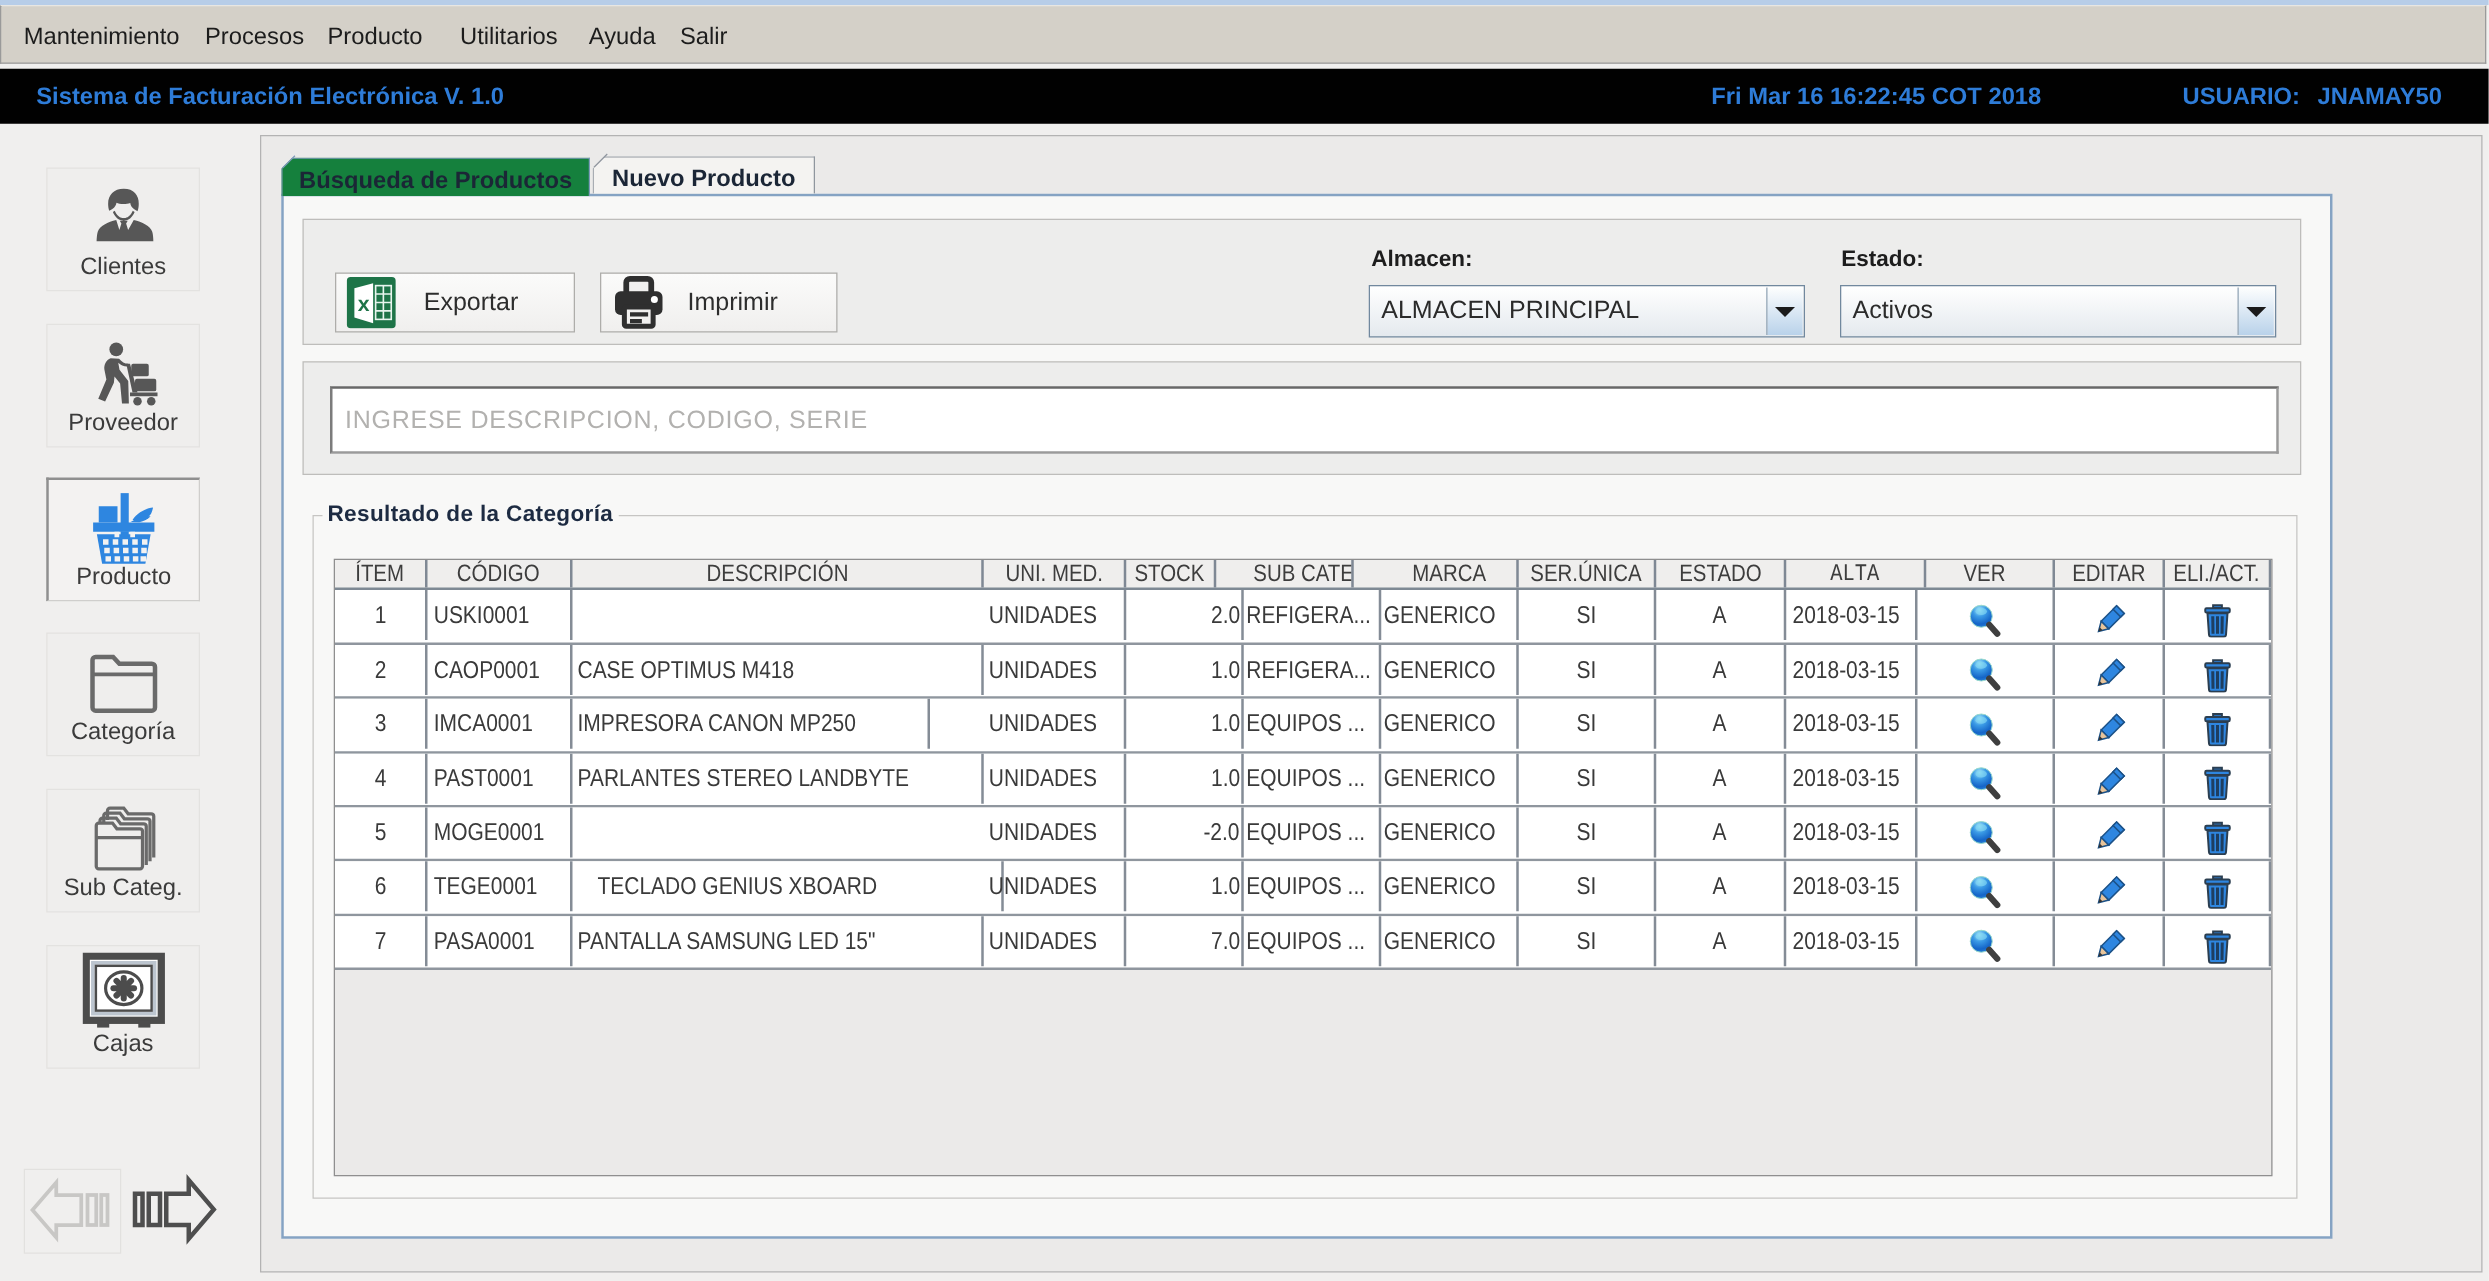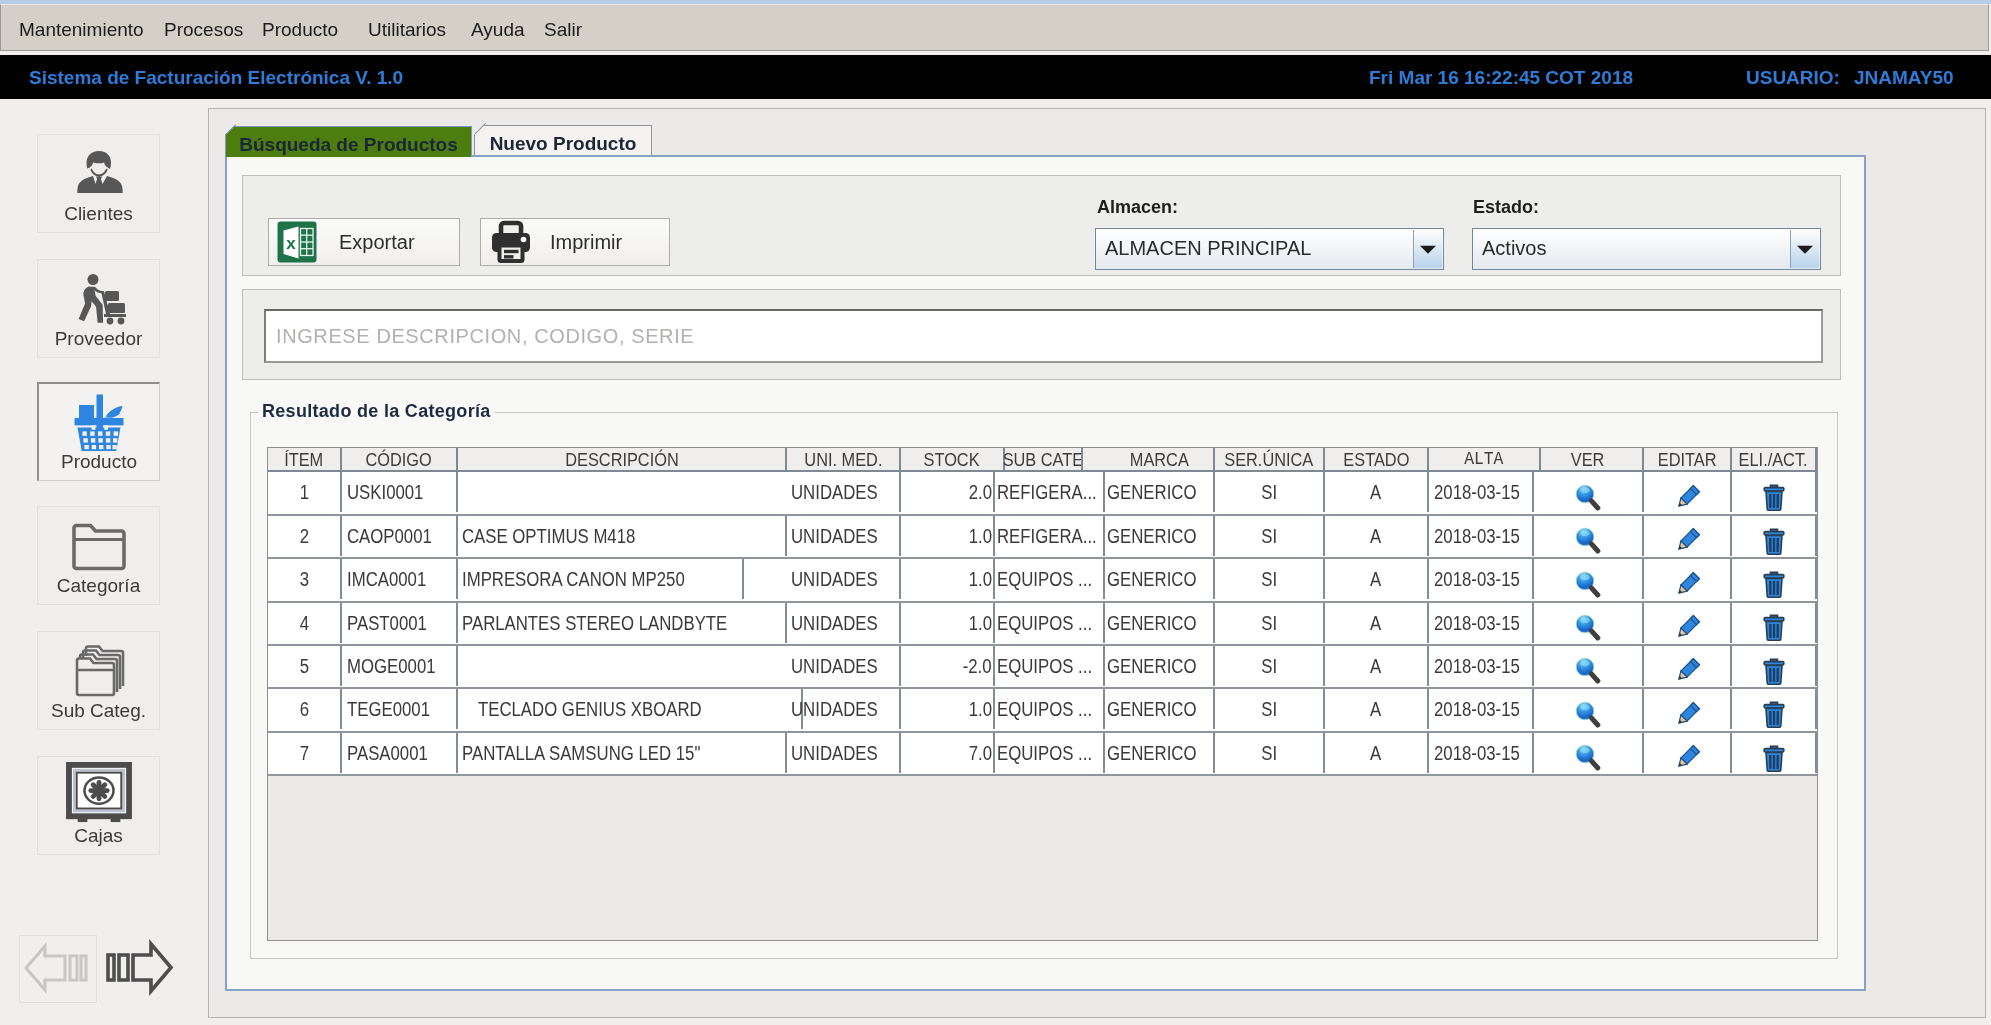--- a/index.html
+++ b/index.html
@@ -20,7 +20,7 @@
   #outer{left:208px;top:108px;width:1778px;height:910px;background:#ebeae9;border:1px solid #b3b3b3;box-sizing:border-box;}
   #content{left:225px;top:155px;width:1641px;height:836px;background:#f8f8f7;border:2px solid #85a3c3;box-sizing:border-box;}
   .tab{box-sizing:border-box;font-weight:bold;font-size:19px;color:#1b2636;text-align:center;}
-  #tab1{left:225px;top:126px;width:247px;height:31px;background:#4d7c0f;border:1px solid #7e9aba;border-bottom:none;clip-path:polygon(0 9px,9px 0,100% 0,100% 100%,0 100%);padding-top:7px;z-index:5;}
+  #tab1{left:225px;top:126px;width:247px;height:31px;background:#15803d;border:1px solid #7e9aba;border-bottom:none;clip-path:polygon(0 9px,9px 0,100% 0,100% 100%,0 100%);padding-top:7px;z-index:5;}
   #tab2{left:474px;top:125px;width:178px;height:30px;background:#f4f3f1;border:1px solid #8f969e;border-bottom:none;clip-path:polygon(0 10px,10px 0,100% 0,100% 100%,0 100%);padding-top:7px;z-index:4;}
   
   .panel{background:#ededec;border:1px solid #bebdbb;box-sizing:border-box;}

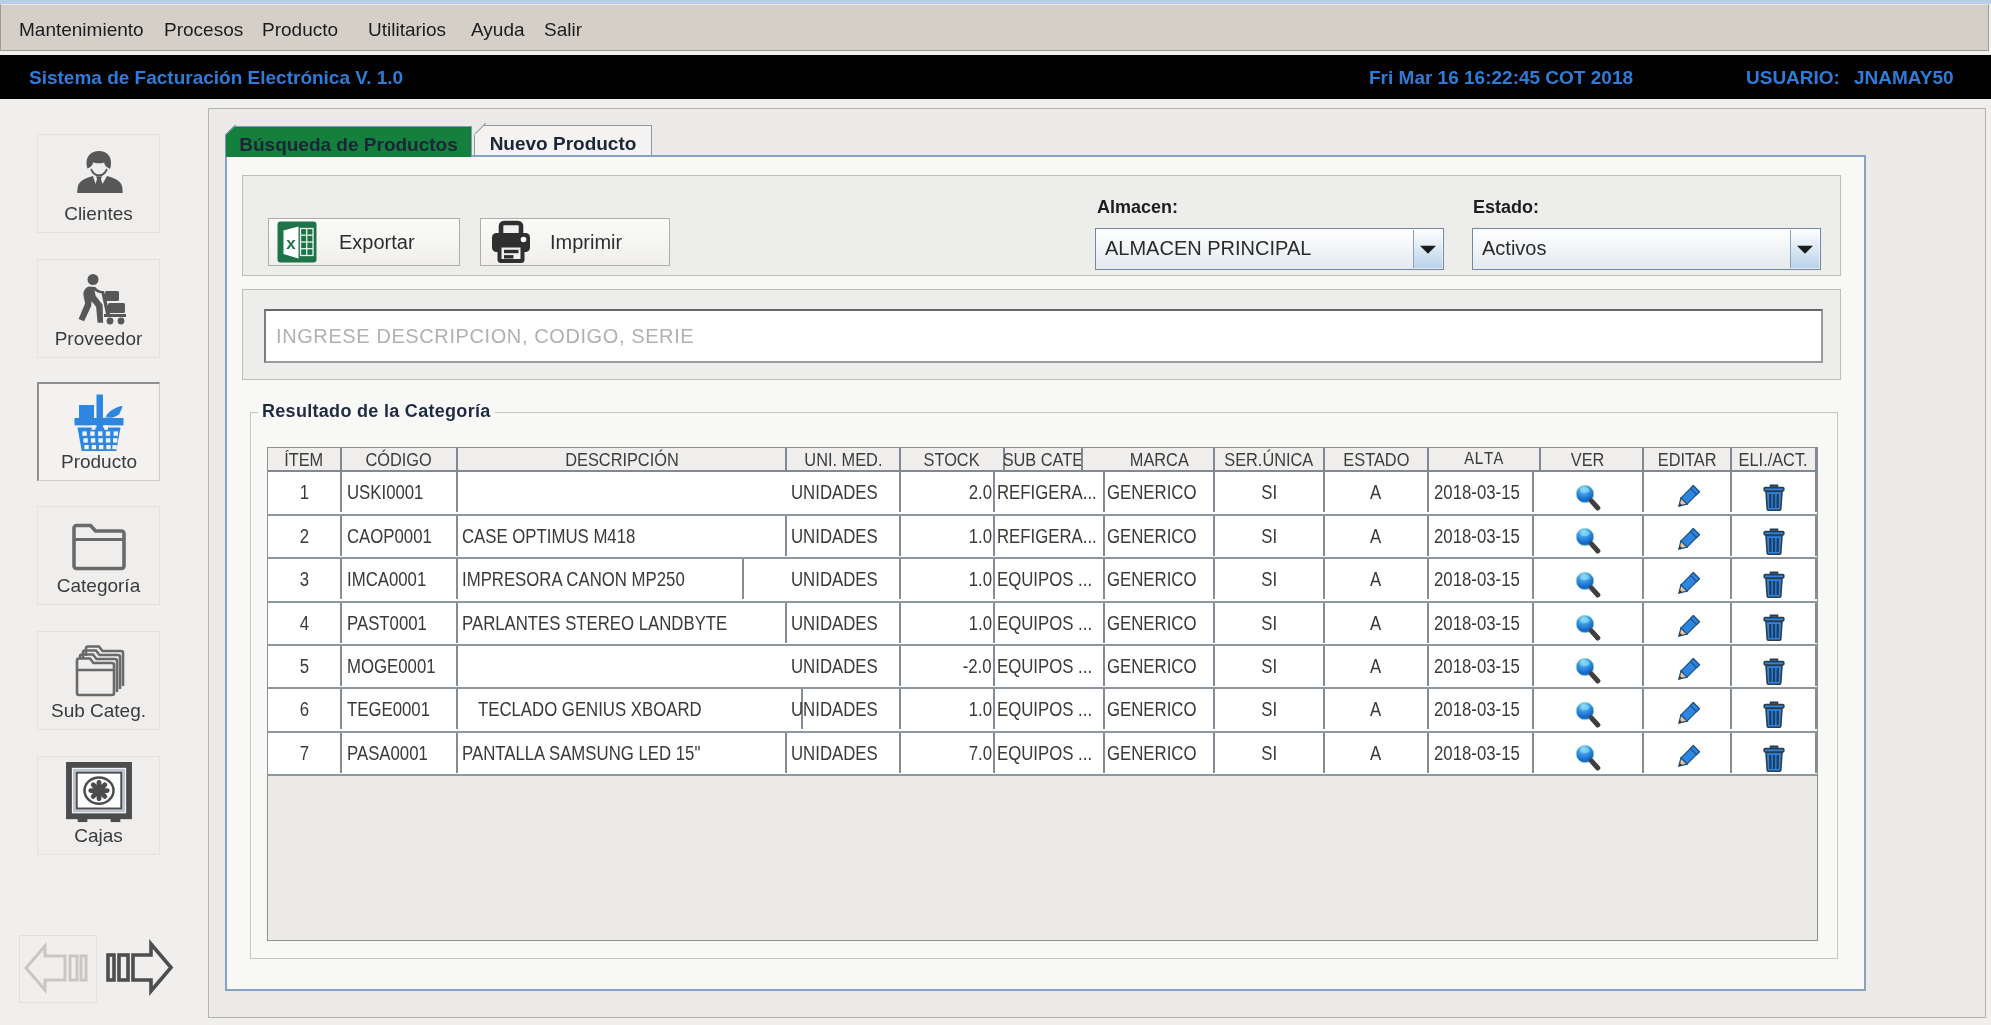--- a/index.html
+++ b/index.html
@@ -239,7 +239,7 @@
       <div class="hc" style="left: 74px; width: 116px;"><span class="tx" style="transform-origin:50% 50%">CÓDIGO</span></div>
       <div class="hc" style="left: 190px; width: 329px;"><span class="tx" style="transform-origin:50% 50%">DESCRIPCIÓN</span></div>
       <div class="hc" style="left: 519px; width: 114px;"><span class="tx" style="transform-origin:50% 50%">UNI. MED.</span></div>
-      <div class="hc" style="left: 633px; width: 104px;"><span class="tx" style="transform-origin:50% 50%">STOCK</span></div>
+      <div class="hc" style="left: 633px; width: 72px;"><span class="tx" style="transform-origin:50% 50%">STOCK</span></div>
       <div class="hc" style="left: 727px; width: 88px;"><span class="tx" style="transform-origin:50% 50%">SUB CATE...</span></div>
       <div class="hc" style="left: 837px; width: 110px;"><span class="tx" style="transform-origin:50% 50%">MARCA</span></div>
       <div class="hc" style="left: 947px; width: 110px;"><span class="tx" style="transform-origin:50% 50%">SER.ÚNICA</span></div>

